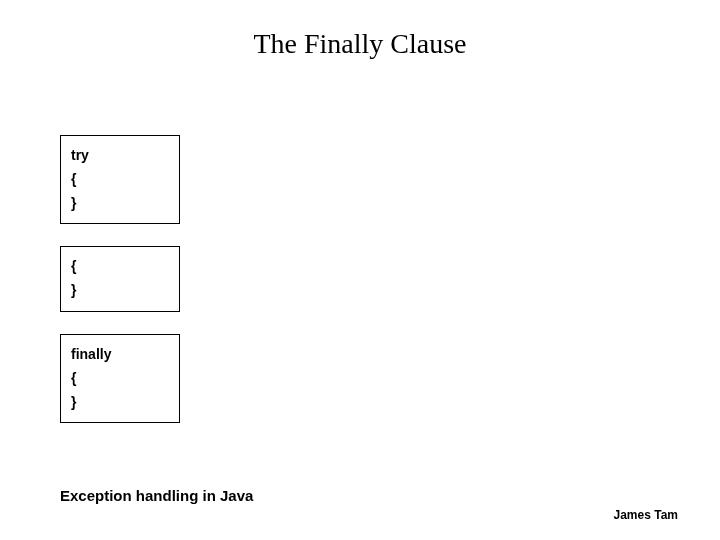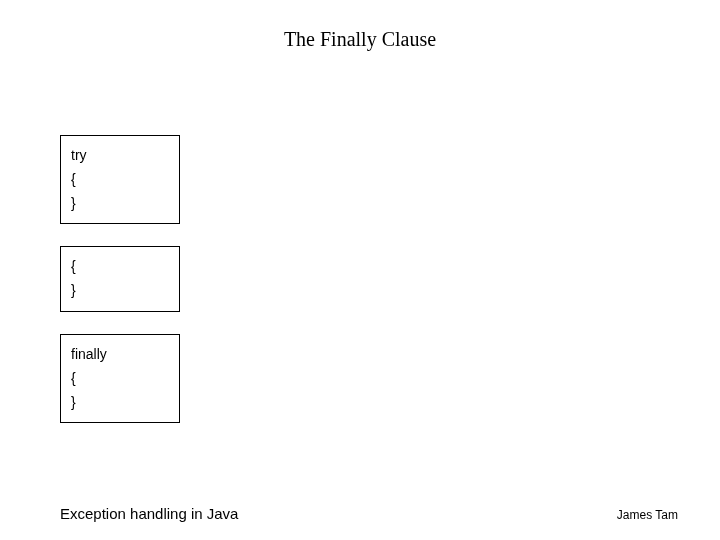--- a/index.html
+++ b/index.html
@@ -16,7 +16,7 @@
     }
     .title {
       text-align: center;
-      font-size: 20px;
+      font-size: 28px;
       font-weight: normal;
       padding-top: 28px;
       padding-bottom: 10px;

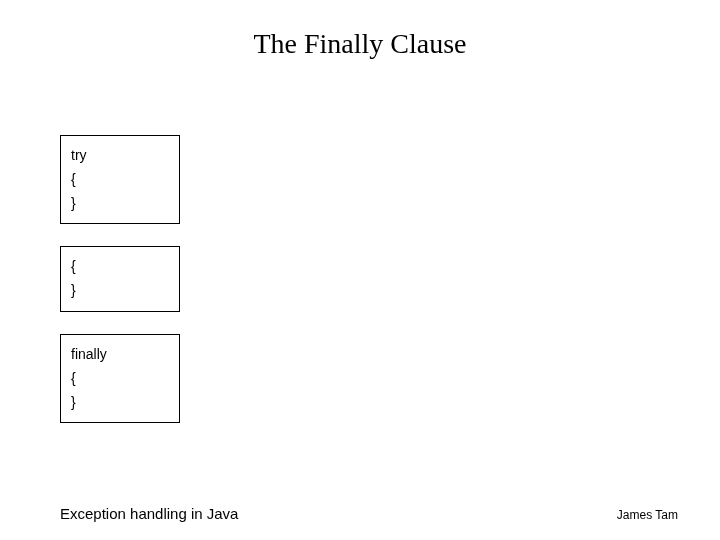--- a/index.html
+++ b/index.html
@@ -6,6 +6,7 @@
       margin: 0;
       padding: 0;
       box-sizing: border-box;
+      font-weight: bold;
     }
     body {
       width: 720px;

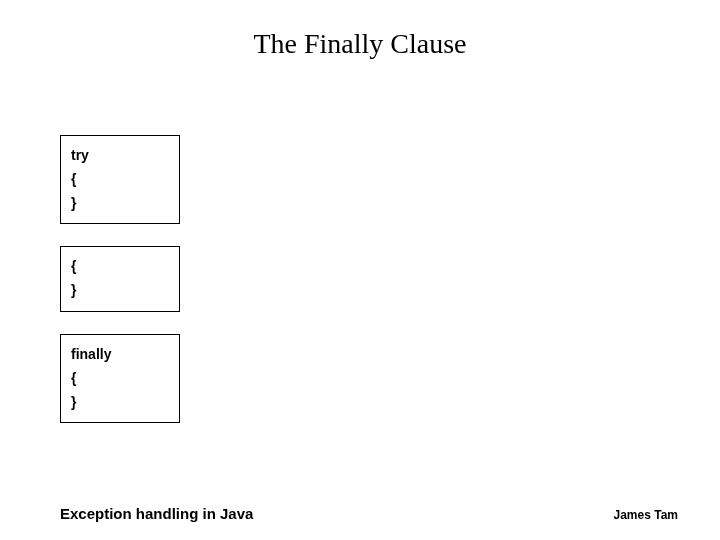--- a/index.html
+++ b/index.html
@@ -45,7 +45,7 @@
     .footer-left {
       position: absolute;
       left: 60px;
-      bottom: 18px;
+      bottom: 36px;
       font-family: Arial, Helvetica, sans-serif;
       font-size: 15px;
     }

